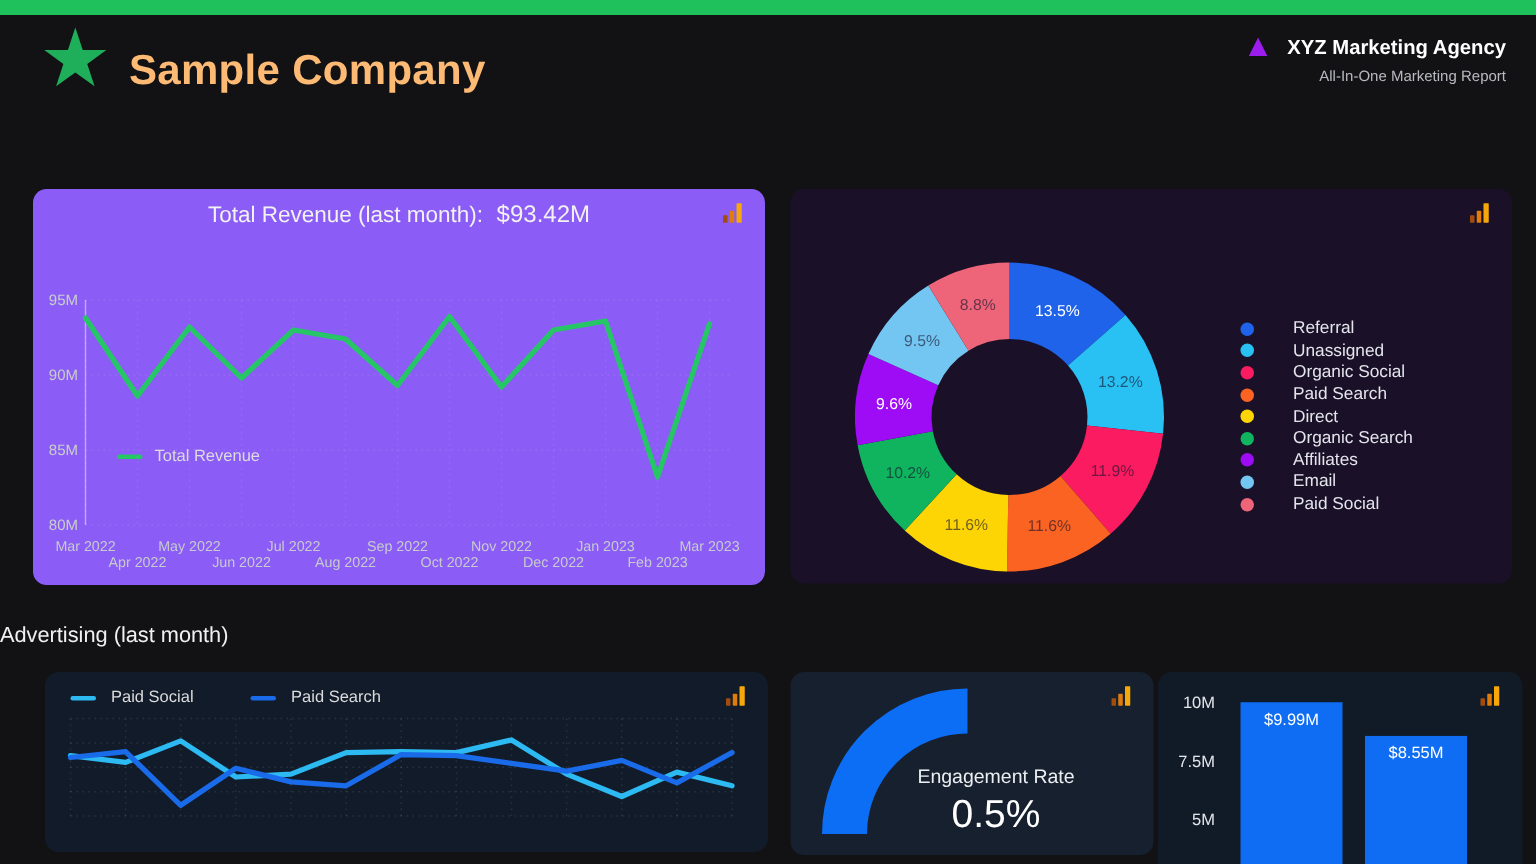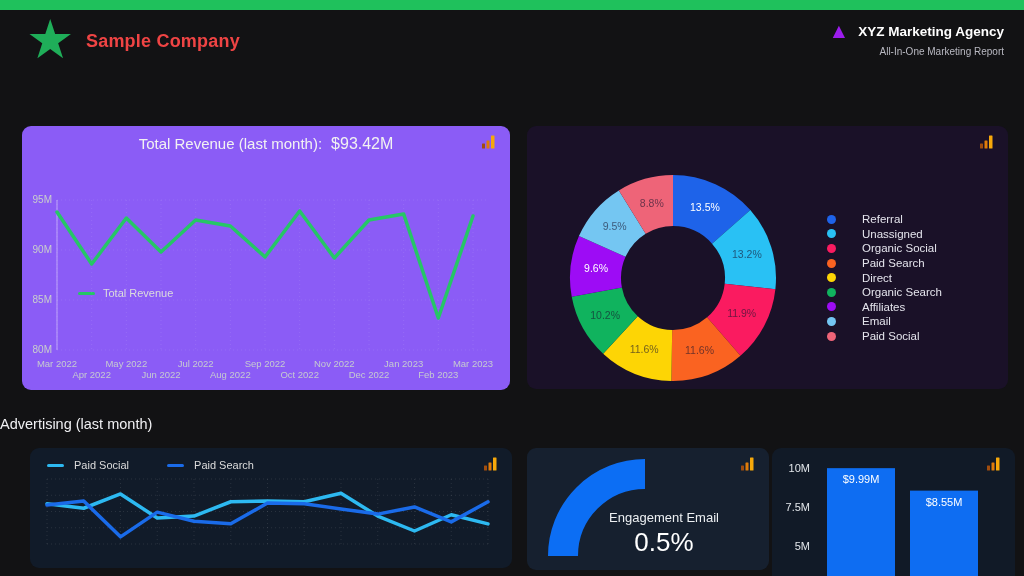--- a/index.html
+++ b/index.html
@@ -8,7 +8,7 @@
          font-family:"Liberation Sans",sans-serif;color:#e8e8e8;}
   .topbar{position:absolute;left:0;top:0;width:1024px;height:10px;background:#1fc15c;}
   .logo-star{position:absolute;left:26px;top:12px;font-size:54px;line-height:1;color:#1fae59;}
-  .company-name{position:absolute;left:86px;top:31px;font-size:18px;font-weight:700;color:#ef4444;letter-spacing:.2px;}
+  .company-name{position:absolute;left:86px;top:31px;font-size:28px;font-weight:700;color:#fdba74;letter-spacing:.2px;}
   .agency{position:absolute;right:20px;top:21px;text-align:right;}
   .agency-top{display:flex;align-items:center;justify-content:flex-end;gap:9px;}
   .agency-tri{font-size:21px;line-height:1;color:#9c1ced;transform:translateY(-1px);}

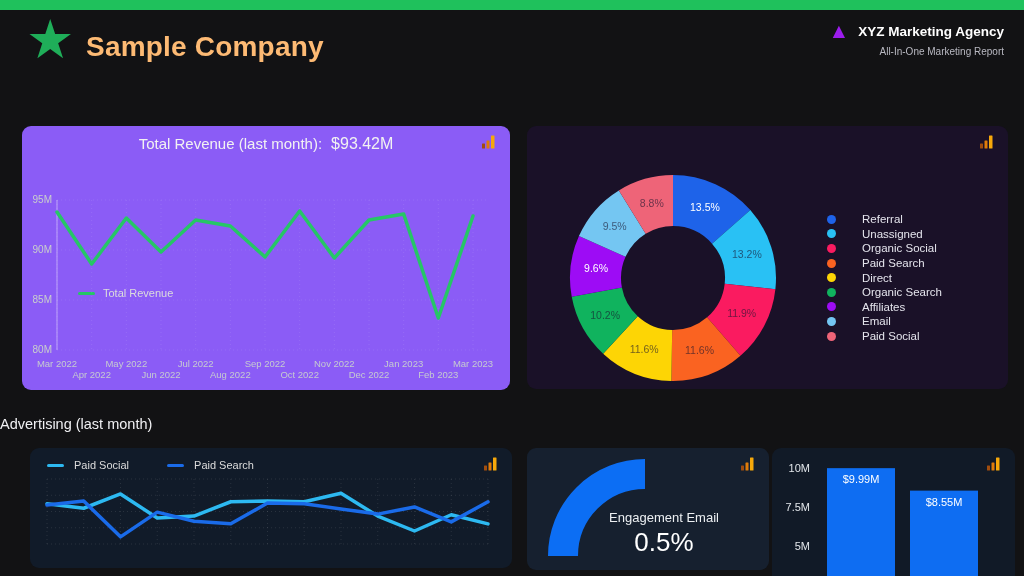--- a/index.html
+++ b/index.html
@@ -29,7 +29,7 @@
   .mini-icon{position:absolute;right:14px;top:8px;width:15px;height:15px;}
 
   .rev-legend{position:absolute;left:56px;top:173px;display:flex;align-items:center;gap:8px;}
-  .rev-legend{top:161px;text-align:center;}
+  .rev-legend{top:172px;text-align:center;}
   .line-swatch{display:inline-block;width:17px;height:3px;border-radius:2px;}
   .leg-text{font-size:11px;color:#dcdcdc;}
 

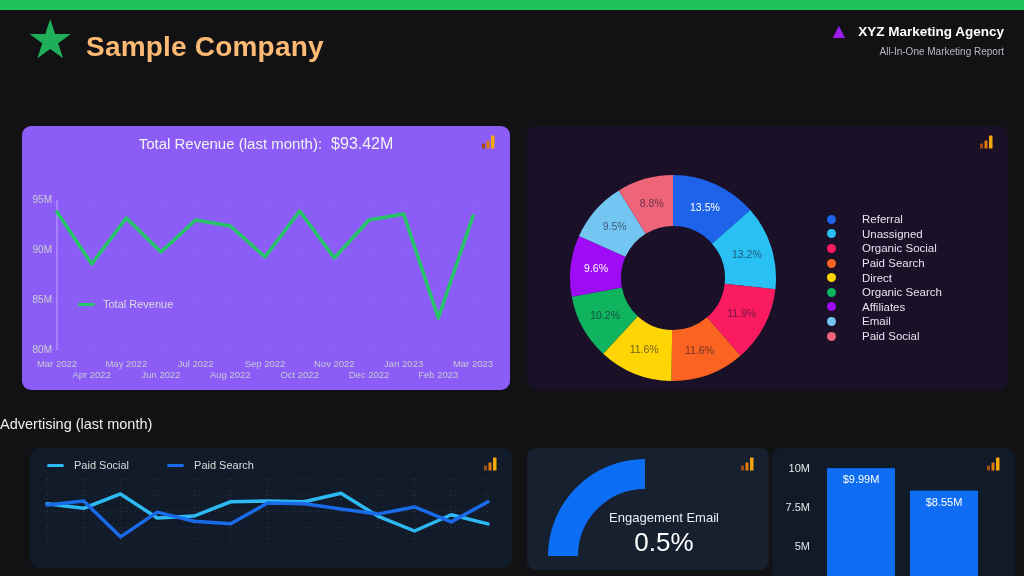--- a/index.html
+++ b/index.html
@@ -242,7 +242,7 @@
         <path d="M 36 108 A 82 82 0 0 1 118 26" fill="none" stroke="#0c6ef4" stroke-width="30"></path>
       </svg>
     <div class="gauge-text">
-      <div class="gauge-label">Engagement Email</div>
+      <div class="gauge-label">Engagement Rate</div>
       <div class="gauge-value">0.5%</div>
     </div>
   </div>

